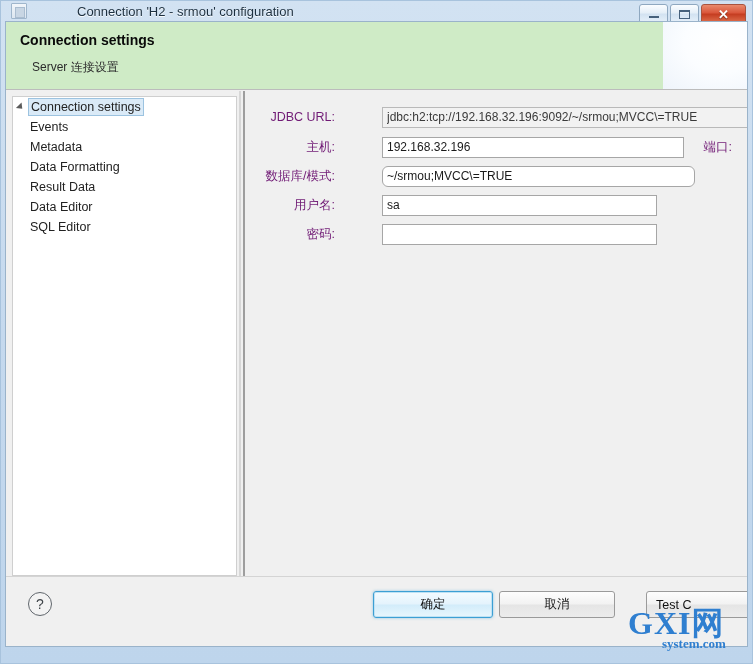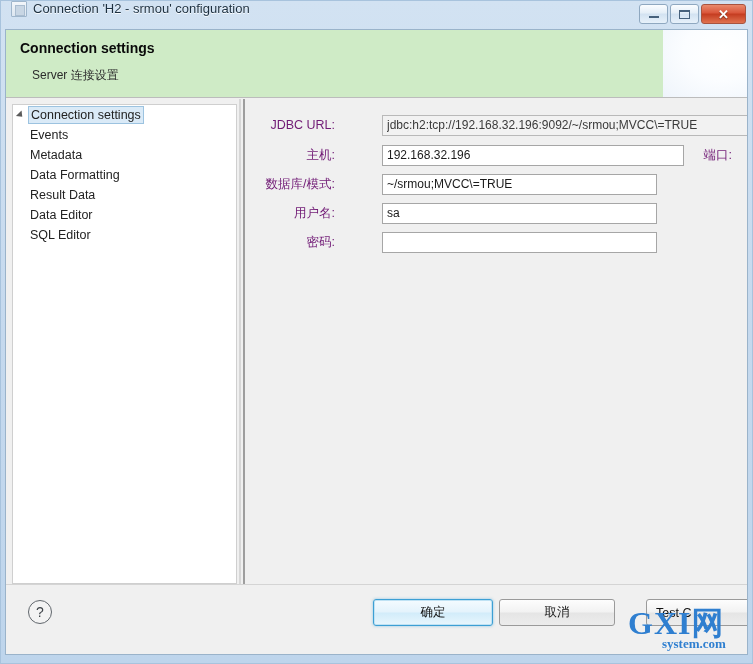--- a/index.html
+++ b/index.html
@@ -23,9 +23,11 @@
   
   #titlebar {
     position: relative;
-    height: 28px;
+    height: 20px;
     background: transparent;
     display: flex;
+    align-items: center;
+    gap: 44px;
   }
   #title-icon {
     width: 16px; height: 16px;

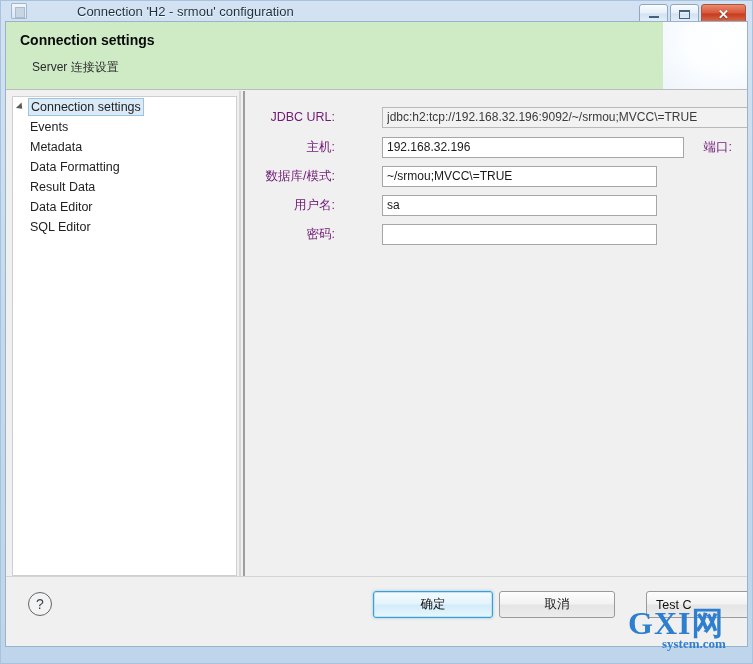--- a/index.html
+++ b/index.html
@@ -409,7 +409,7 @@
 
         <div class="form-row" style="left:0; top:74px;">
           <span class="field-label" style="width:95px;">数据库/模式:</span>
-          <input class="text-input" style="width: 275px;" value="~/srmou;MVCC\=TRUE">
+          <input class="text-input" style="width: 313px; border-radius: 6px;" value="~/srmou;MVCC\=TRUE">
         </div>
 
         <div class="form-row" style="left:0; top:103px;">

